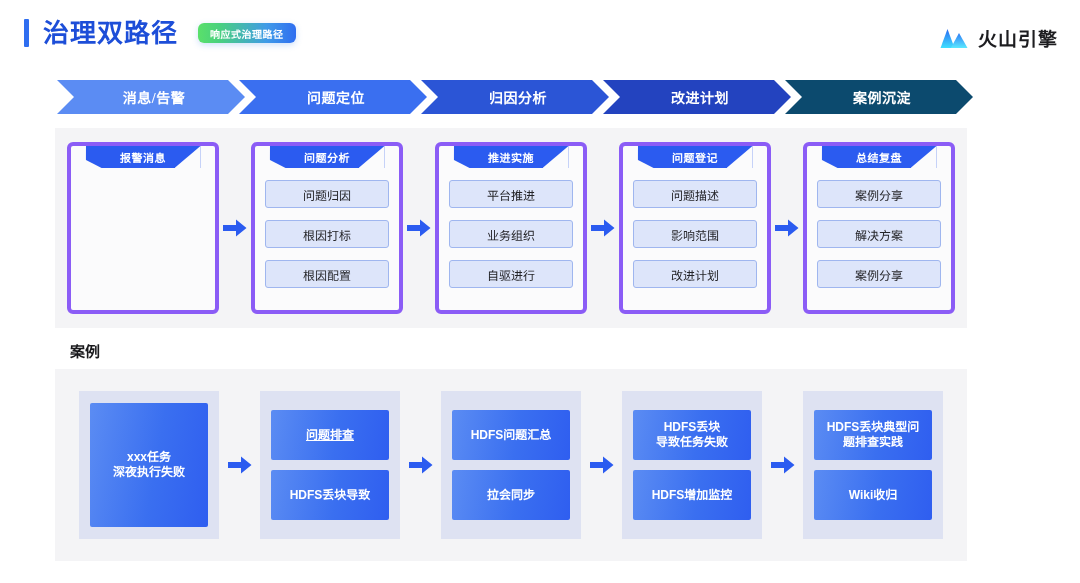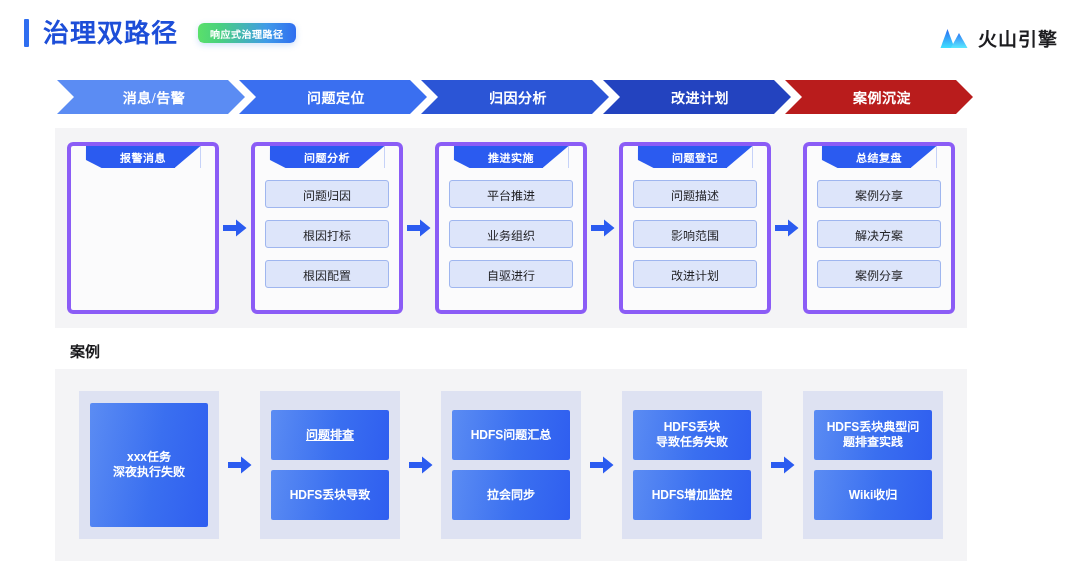--- a/index.html
+++ b/index.html
@@ -185,7 +185,7 @@
       <div class="chev" style="background: rgb(35, 67, 191);">
         <span>改进计划</span>
       </div>
-      <div class="chev" style="background: #b91c1c;">
+      <div class="chev" style="background: #0c4a6e;">
         <span>案例沉淀</span>
       </div>
     </div>

